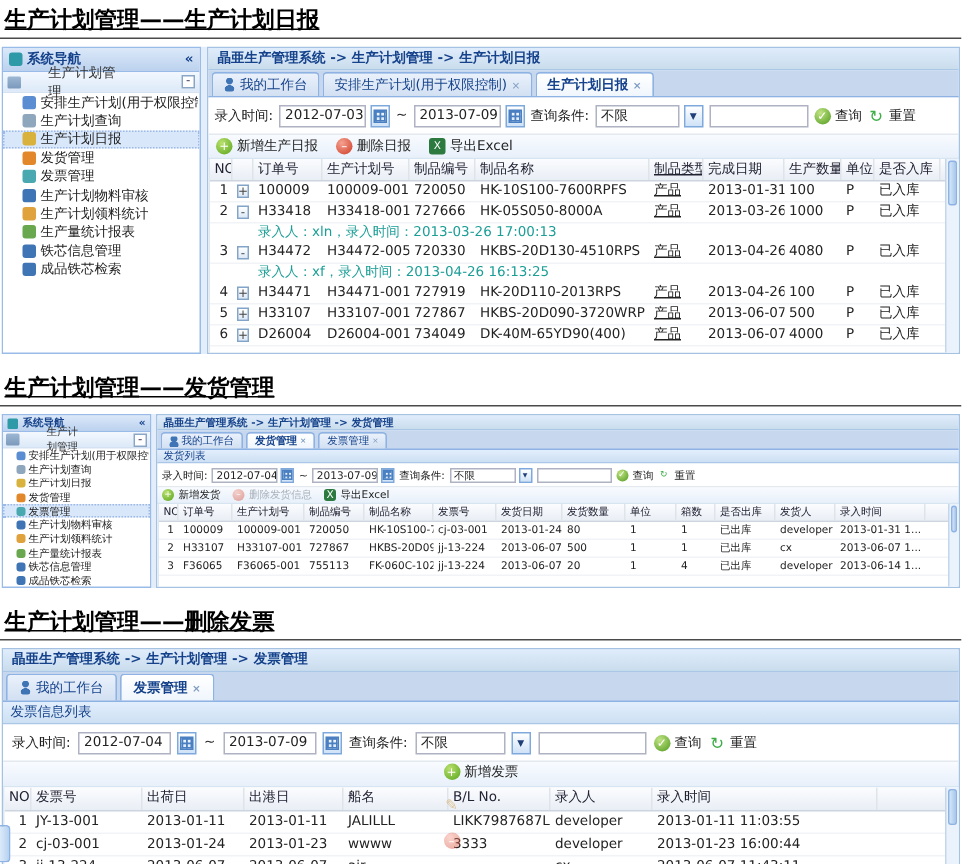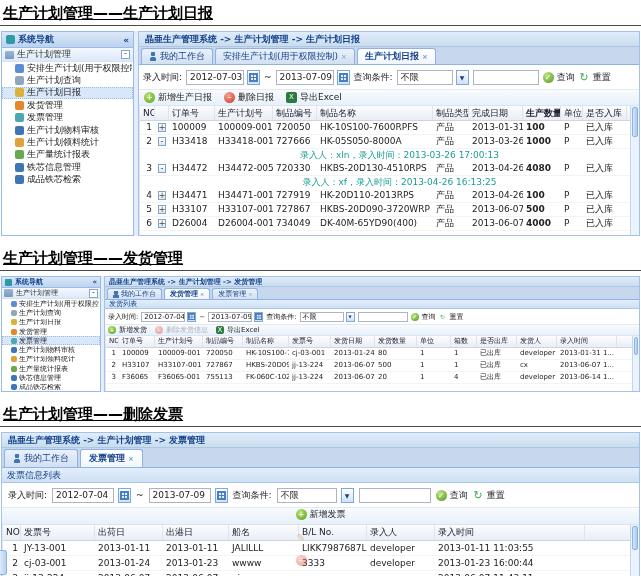--- a/index.html
+++ b/index.html
@@ -19,7 +19,7 @@
     background:linear-gradient(#dbe8f9,#bcd2ee); border-bottom:1px solid #99bbe8;justify-content:space-between; }
   .sb-hd .grow { flex:1; }
   .collapse { color:#15428b; font-weight:bold; cursor:pointer; }
-  .sb-group { display:flex; align-items:center; gap:3px; color:#333;
+  .sb-group { display:flex; align-items:center; gap:18px; color:#333;
     background:linear-gradient(#f3f8fe,#dce9f8); border-bottom:1px solid #d4e2f2; }
   .grp-ic { width:9px; height:8px; flex:none; background:linear-gradient(#9db7d4,#7b99bb); border-radius:1px; }
   .grp-min { width:9px; height:9px; flex:none; border:1px solid #8aa6c6; background:#fff;

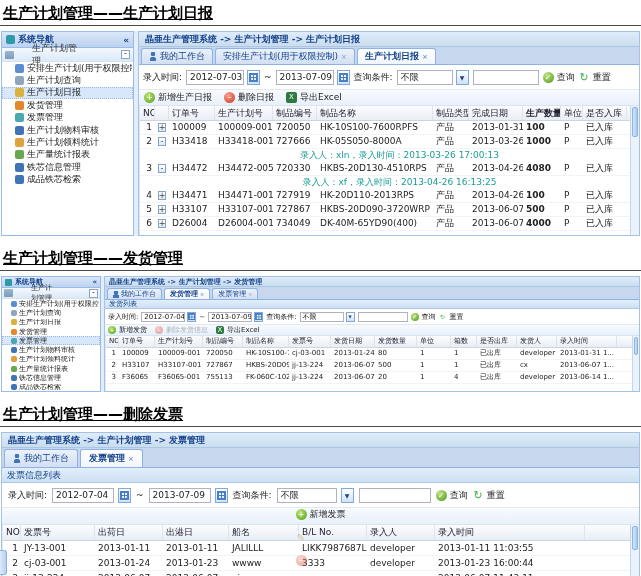--- a/index.html
+++ b/index.html
@@ -125,7 +125,7 @@
   .s1 .vscroll { width:9px; } .s1 .thumb { height:30px; }
   .t1 .c0{width:15px;text-align:right;} .t1 .c1{width:14px;display:flex;align-items:center;justify-content:center;}
   .t1 .c2{width:46px;} .t1 .c3{width:58px;} .t1 .c4{width:44px;} .t1 .c5{width:116px;}
-  .t1 .c6{width:36px;} .t1 .c7{width:54px;} .t1 .c8{width:38px;font-weight:bold;} .t1 .c9{width:22px;} .t1 .c10{width:44px;}
+  .t1 .c6{width:36px;text-decoration:underline;} .t1 .c7{width:54px;} .t1 .c8{width:38px;font-weight:bold;} .t1 .c9{width:22px;} .t1 .c10{width:44px;}
 
   
   .s2 { height:116px; font-size:7px; }

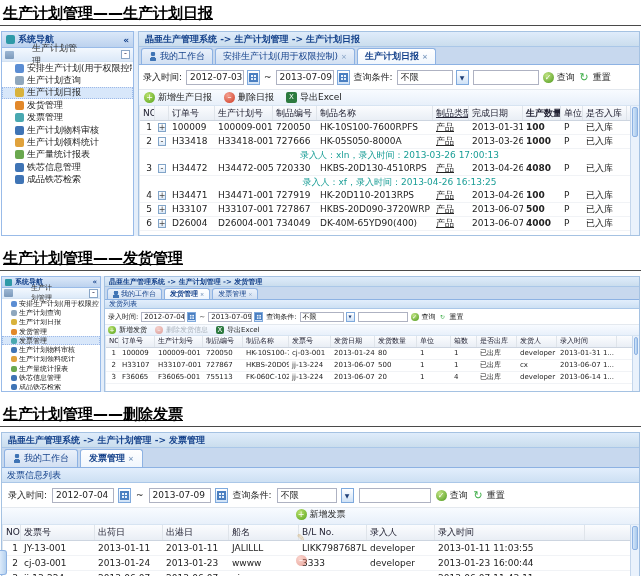--- a/index.html
+++ b/index.html
@@ -125,7 +125,7 @@
   .s1 .vscroll { width:9px; } .s1 .thumb { height:30px; }
   .t1 .c0{width:15px;text-align:right;} .t1 .c1{width:14px;display:flex;align-items:center;justify-content:center;}
   .t1 .c2{width:46px;} .t1 .c3{width:58px;} .t1 .c4{width:44px;} .t1 .c5{width:116px;}
-  .t1 .c6{width:36px;text-decoration:underline;} .t1 .c7{width:54px;} .t1 .c8{width:38px;font-weight:bold;} .t1 .c9{width:22px;} .t1 .c10{width:44px;}
+  .t1 .c6{width:36px;text-decoration:underline;} .t1 .c7{width:54px;} .t1 .c8{width:38px;} .t1 .c9{width:22px;} .t1 .c10{width:44px;}
 
   
   .s2 { height:116px; font-size:7px; }

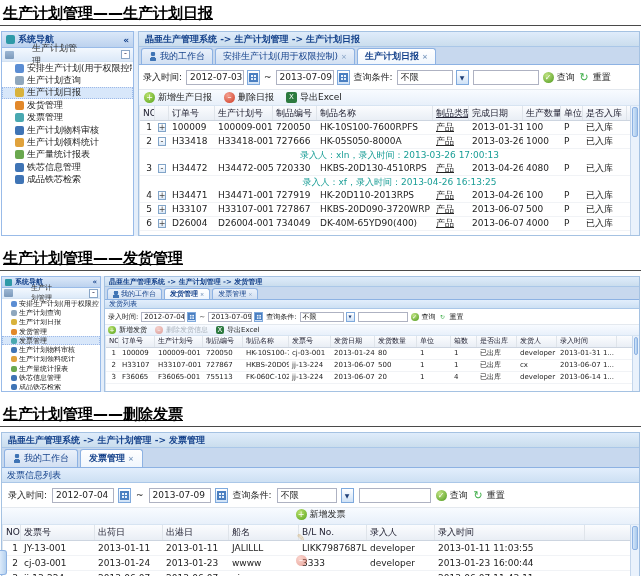--- a/index.html
+++ b/index.html
@@ -92,7 +92,7 @@
   .th { padding:0 3px; border-right:1px solid #dfe4ea; overflow:hidden; white-space:nowrap; flex:none; cursor:pointer; }
   .tr { display:flex; border-bottom:1px solid #f1f3f6; cursor:pointer; }
   .td { padding:0 3px; overflow:hidden; white-space:nowrap; flex:none; }
-  .subrow { color:#1a9e96; white-space:nowrap; overflow:hidden;text-align:center; }
+  .subrow { color:#1a9e96; white-space:nowrap; overflow:hidden; }
   .subrow:empty { display:none; }
   .xp { display:inline-block; border:1px solid #81a4c8; background:linear-gradient(#fff,#dce9f7);
     text-align:center; color:#444; cursor:pointer; }

